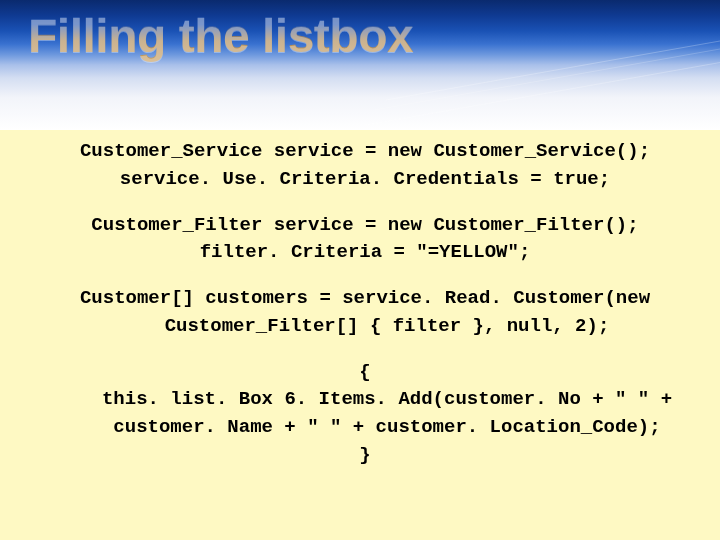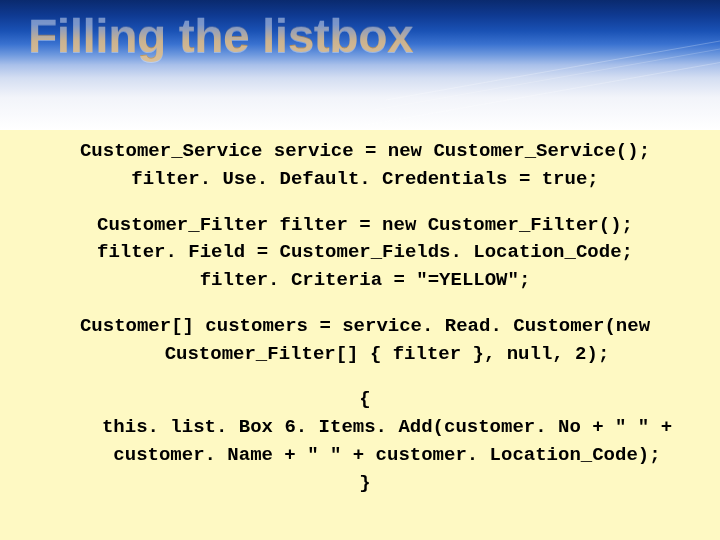--- a/index.html
+++ b/index.html
@@ -103,7 +103,7 @@
 
   <div class="code-area">
     <p>Customer_Service service = new Customer_Service();</p>
-    <p>filter. Use. Default. Credentials = true;</p>
+    <p>service. Use. Criteria. Credentials = true;</p>
     <div class="gap"></div>
     <p>Customer_Filter filter = new Customer_Filter();</p>
     <p>filter. Field = Customer_Fields. Location_Code;</p>

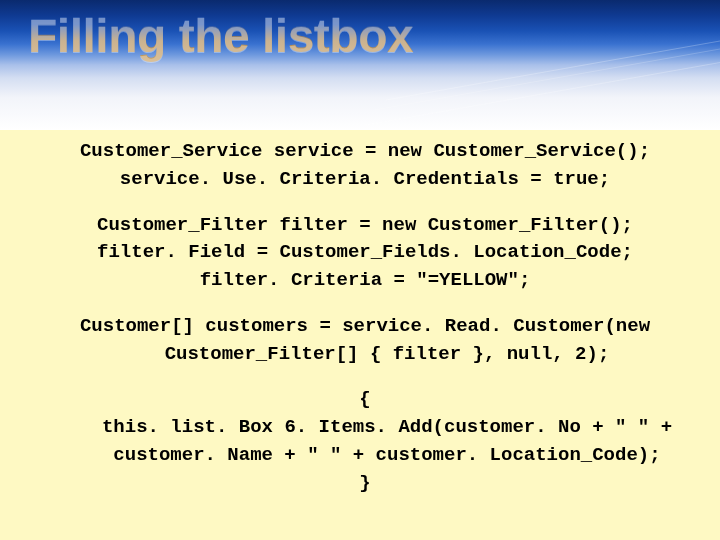--- a/index.html
+++ b/index.html
@@ -105,7 +105,7 @@
     <p>Customer_Service service = new Customer_Service();</p>
     <p>service. Use. Criteria. Credentials = true;</p>
     <div class="gap"></div>
-    <p>Customer_Filter filter = new Customer_Filter();</p>
+    <p>Customer_Filter service = new Customer_Filter();</p>
     <p>filter. Field = Customer_Fields. Location_Code;</p>
     <p>filter. Criteria = "=YELLOW";</p>
     <div class="gap"></div>

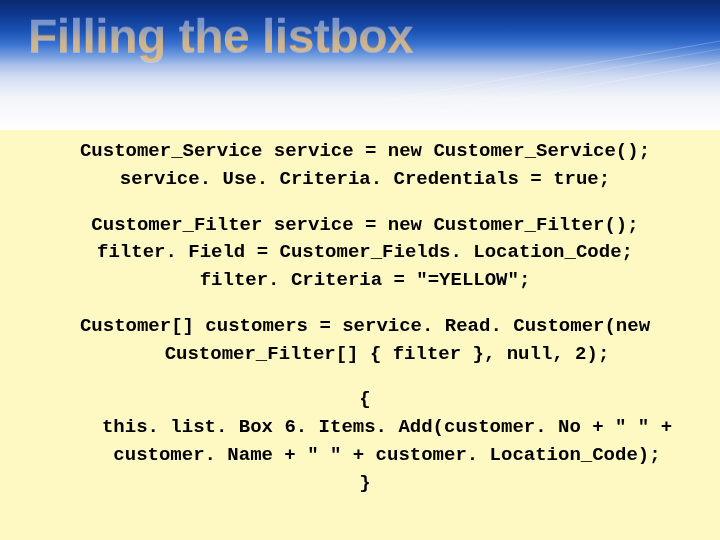--- a/index.html
+++ b/index.html
@@ -106,7 +106,6 @@
     <p>service. Use. Criteria. Credentials = true;</p>
     <div class="gap"></div>
     <p>Customer_Filter service = new Customer_Filter();</p>
-    <p>filter. Field = Customer_Fields. Location_Code;</p>
     <p>filter. Criteria = "=YELLOW";</p>
     <div class="gap"></div>
     <p>Customer[] customers = service. Read. Customer(new</p>

